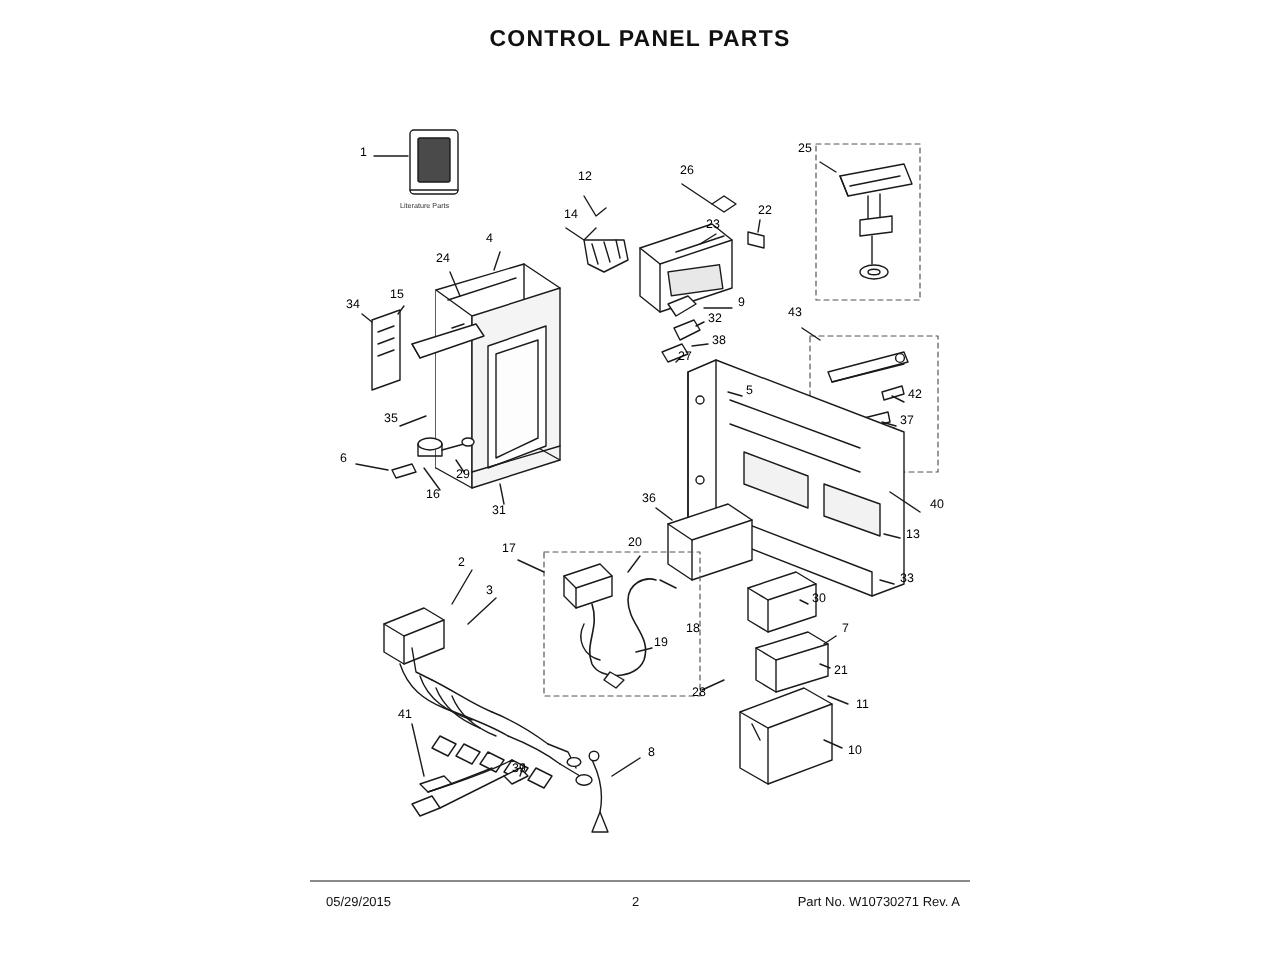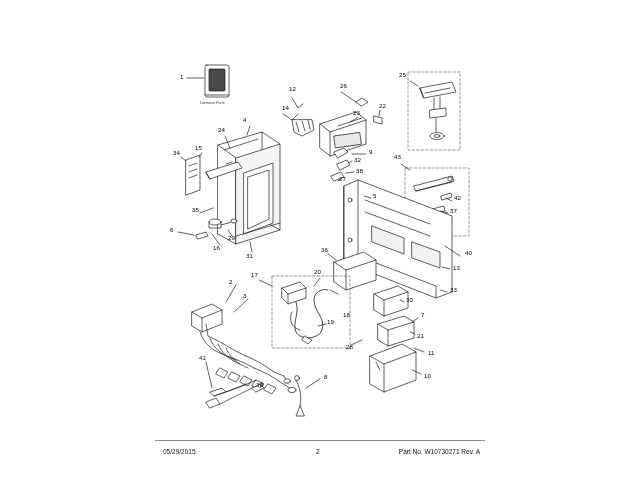--- a/index.html
+++ b/index.html
@@ -89,6 +89,7 @@
 
 <div id="page">
 
+  <div id="title">CONTROL PANEL PARTS</div>
 
   <div id="diagram-area">
 

